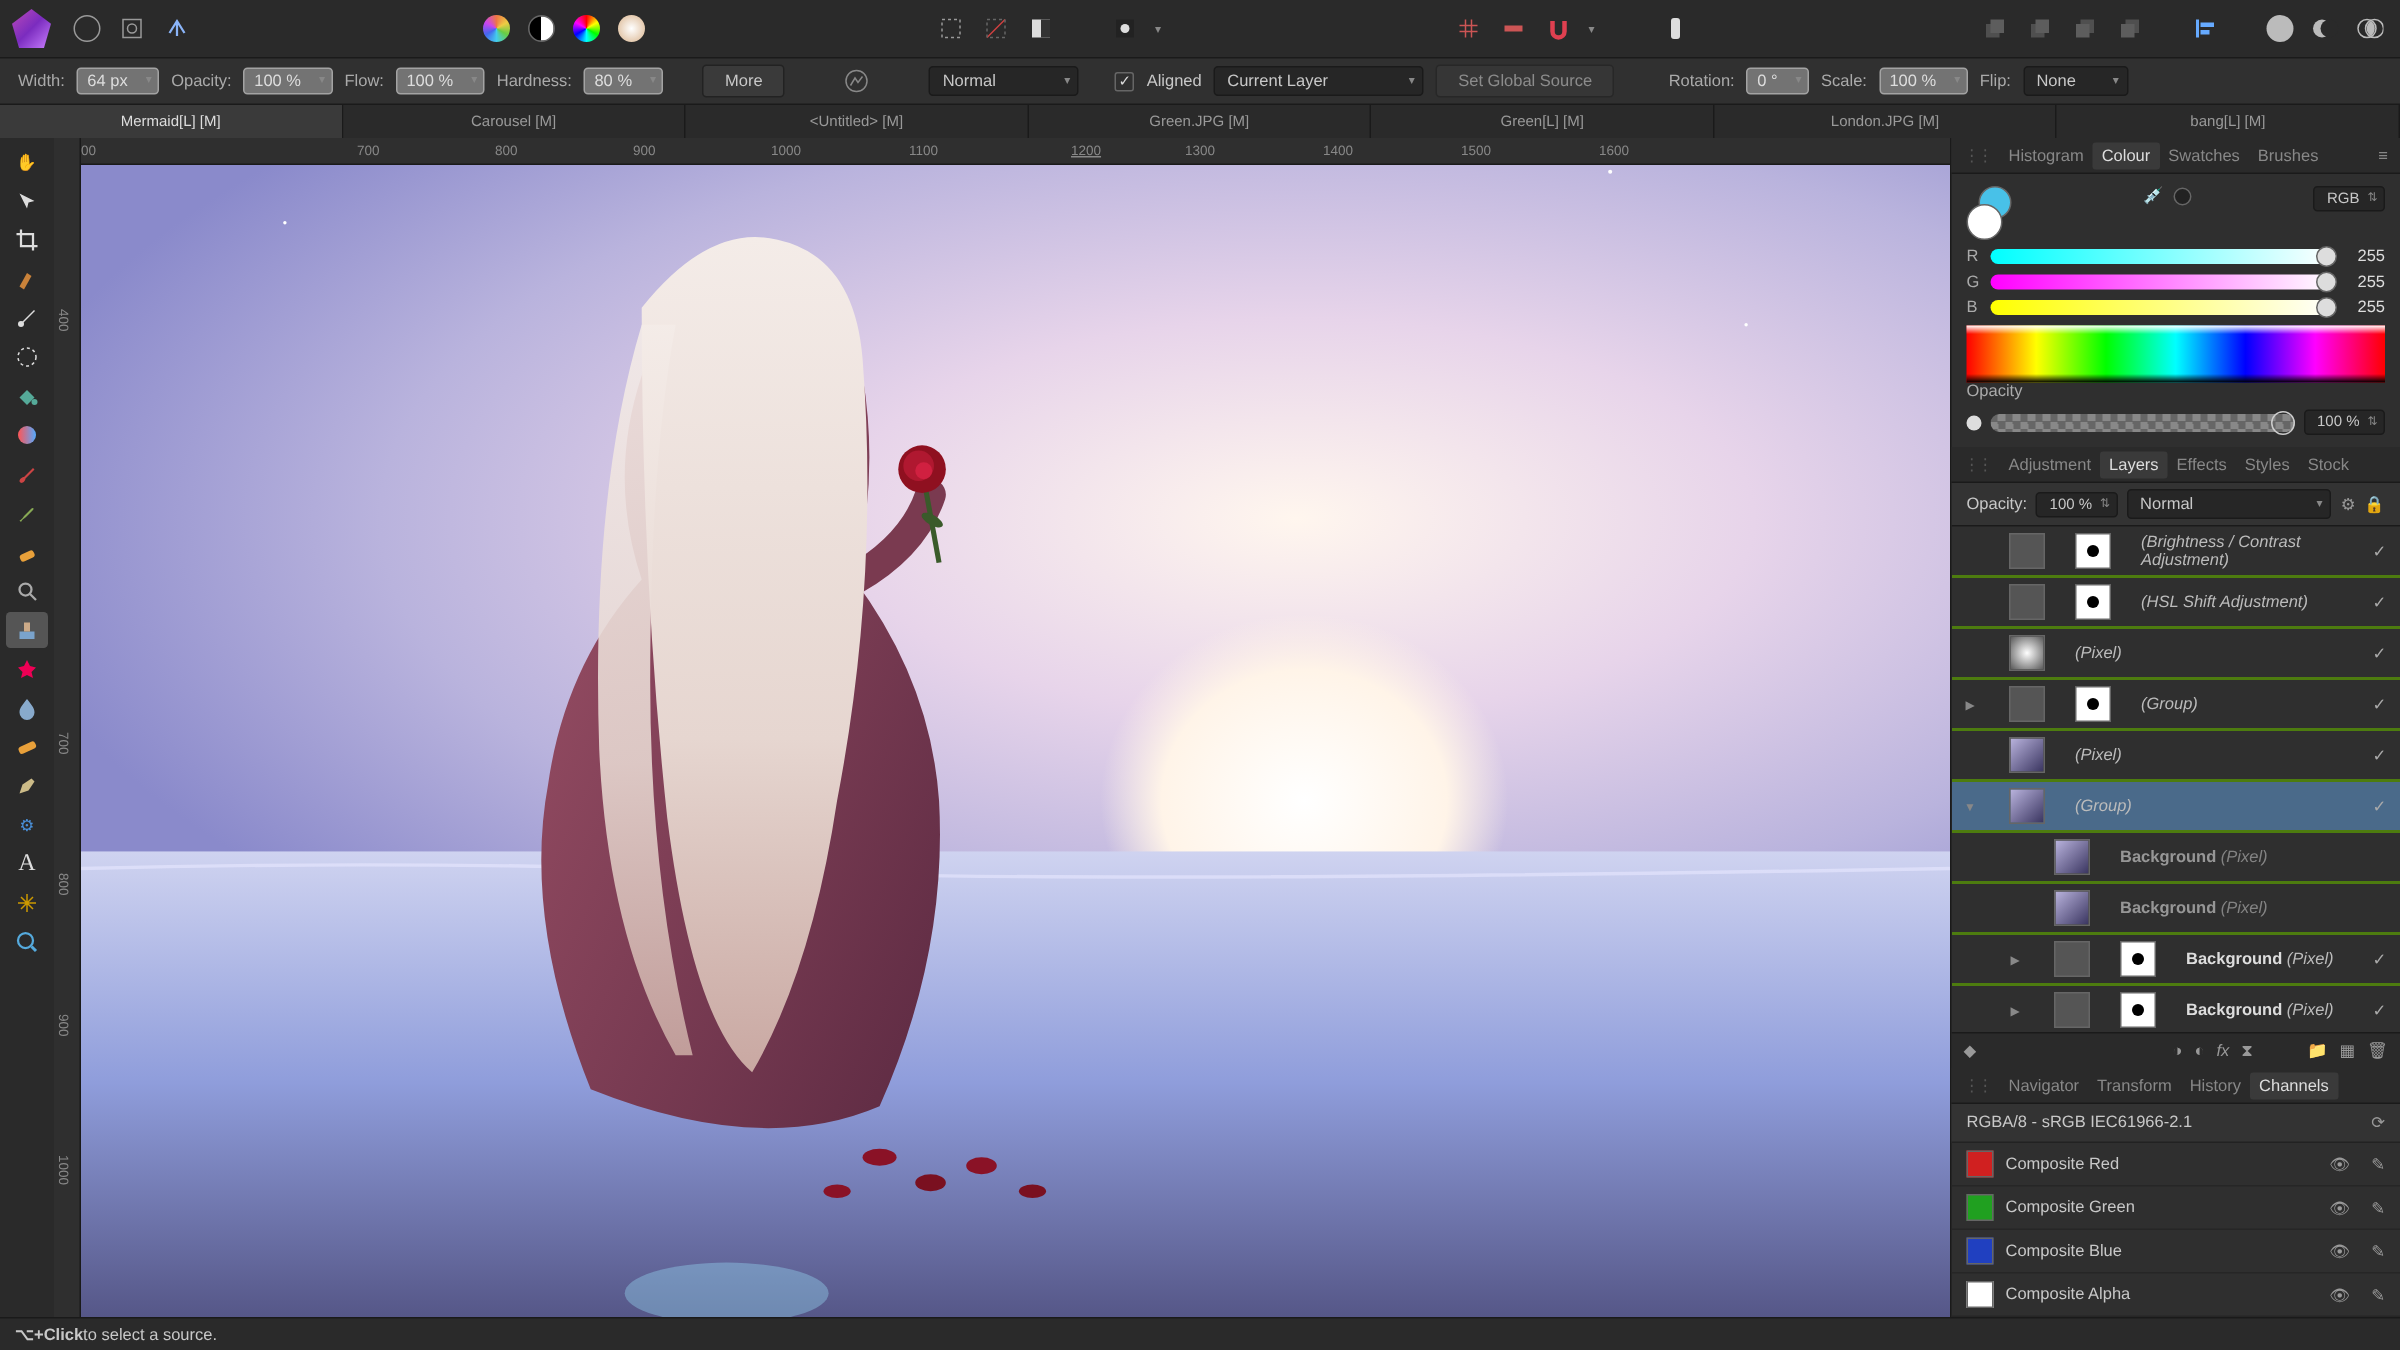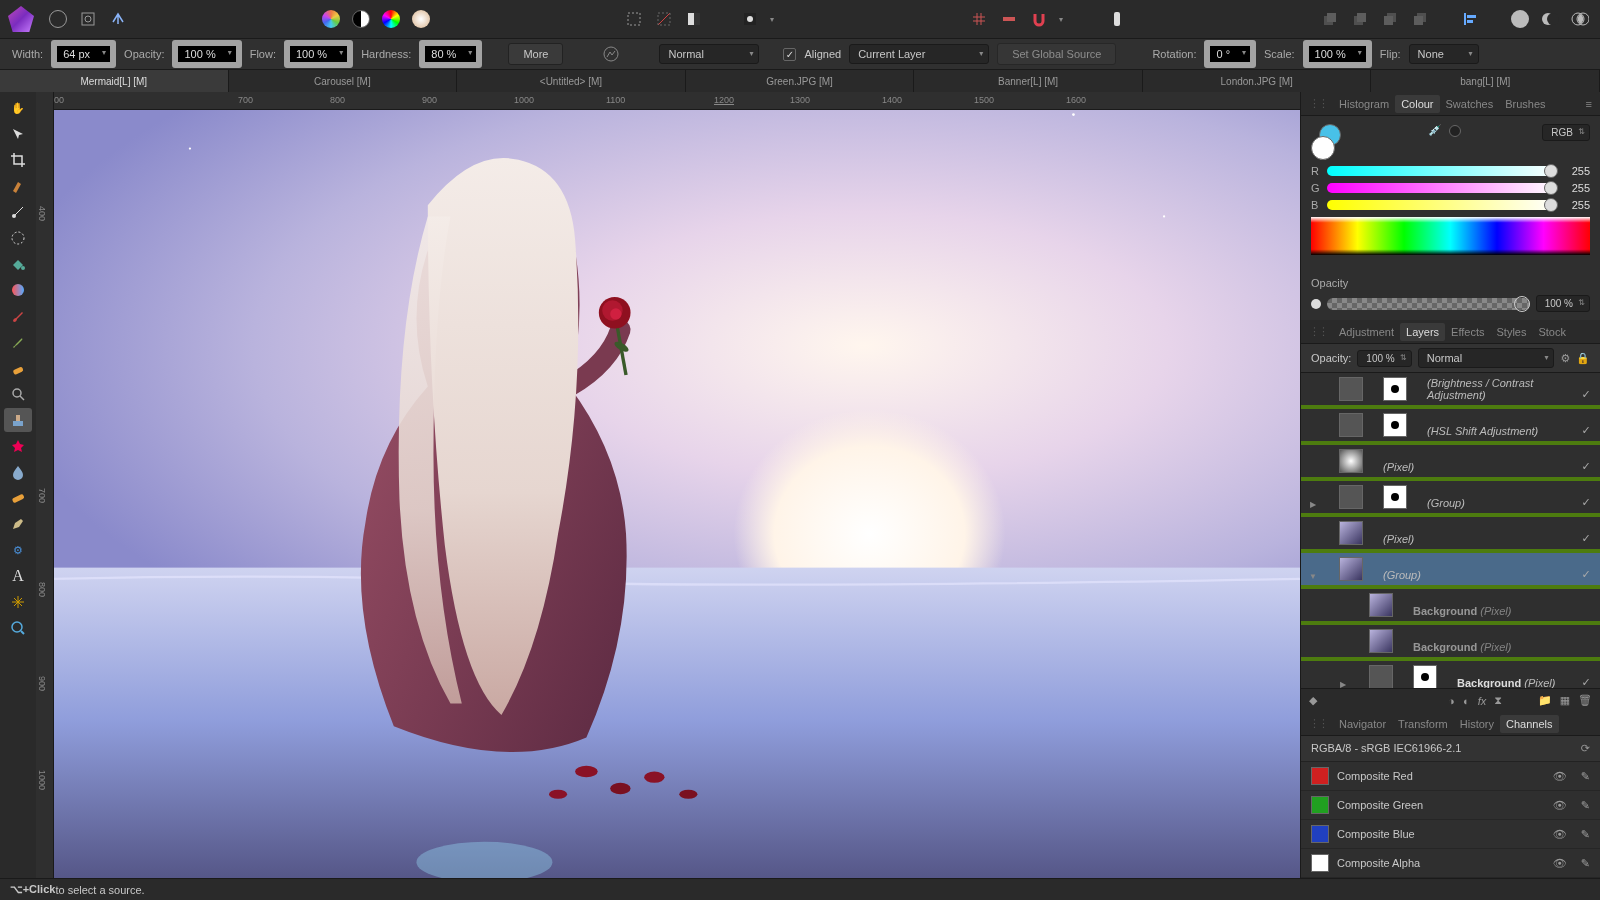--- a/index.html
+++ b/index.html
@@ -13,7 +13,7 @@
 .circle-fill{width:18px;height:18px;border-radius:50%}
 .contextbar{height:32px;background:#303030;border-top:1px solid #1a1a1a;border-bottom:1px solid #1a1a1a;display:flex;align-items:center;padding:0 12px;gap:8px}
 .cb-label{color:#aaa}
-.cb-field{background:#000000;border:6px solid #a3a3a3;border-radius:3px;padding:2px 20px 2px 6px;min-width:50px;position:relative;color:#ddd}
+.cb-field{background:#737373;border:1px solid #a3a3a3;border-radius:3px;padding:2px 20px 2px 6px;min-width:50px;position:relative;color:#ddd}
 .cb-field::after{content:"▾";position:absolute;right:4px;font-size:8px;color:#888}
 .cb-select{background:#262626;border:1px solid #1a1a1a;border-radius:3px;padding:3px 18px 3px 8px;min-width:90px;position:relative}
 .cb-select::after{content:"▾";position:absolute;right:5px;font-size:8px;color:#888;top:50%;margin-top:-5px}

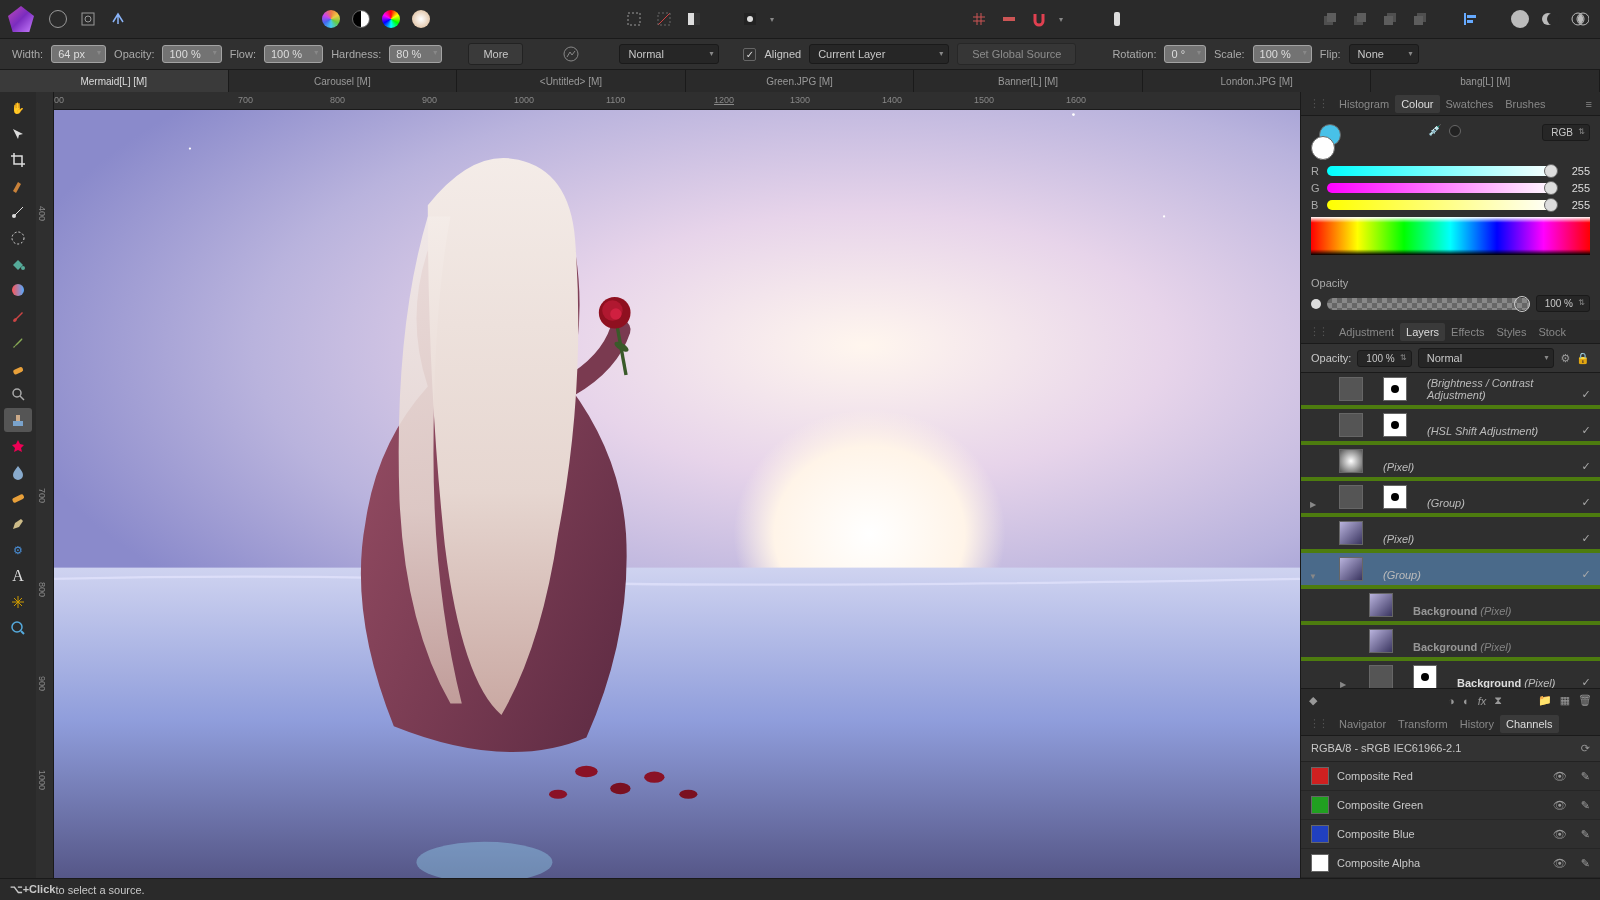--- a/index.html
+++ b/index.html
@@ -261,7 +261,7 @@
     <div class="doc-tab">Carousel [M]</div>
     <div class="doc-tab">&lt;Untitled&gt; [M]</div>
     <div class="doc-tab">Green.JPG [M]</div>
-    <div class="doc-tab">Banner[L] [M]</div>
+    <div class="doc-tab">Green[L] [M]</div>
     <div class="doc-tab">London.JPG [M]</div>
     <div class="doc-tab">bang[L] [M]</div>
   </div>

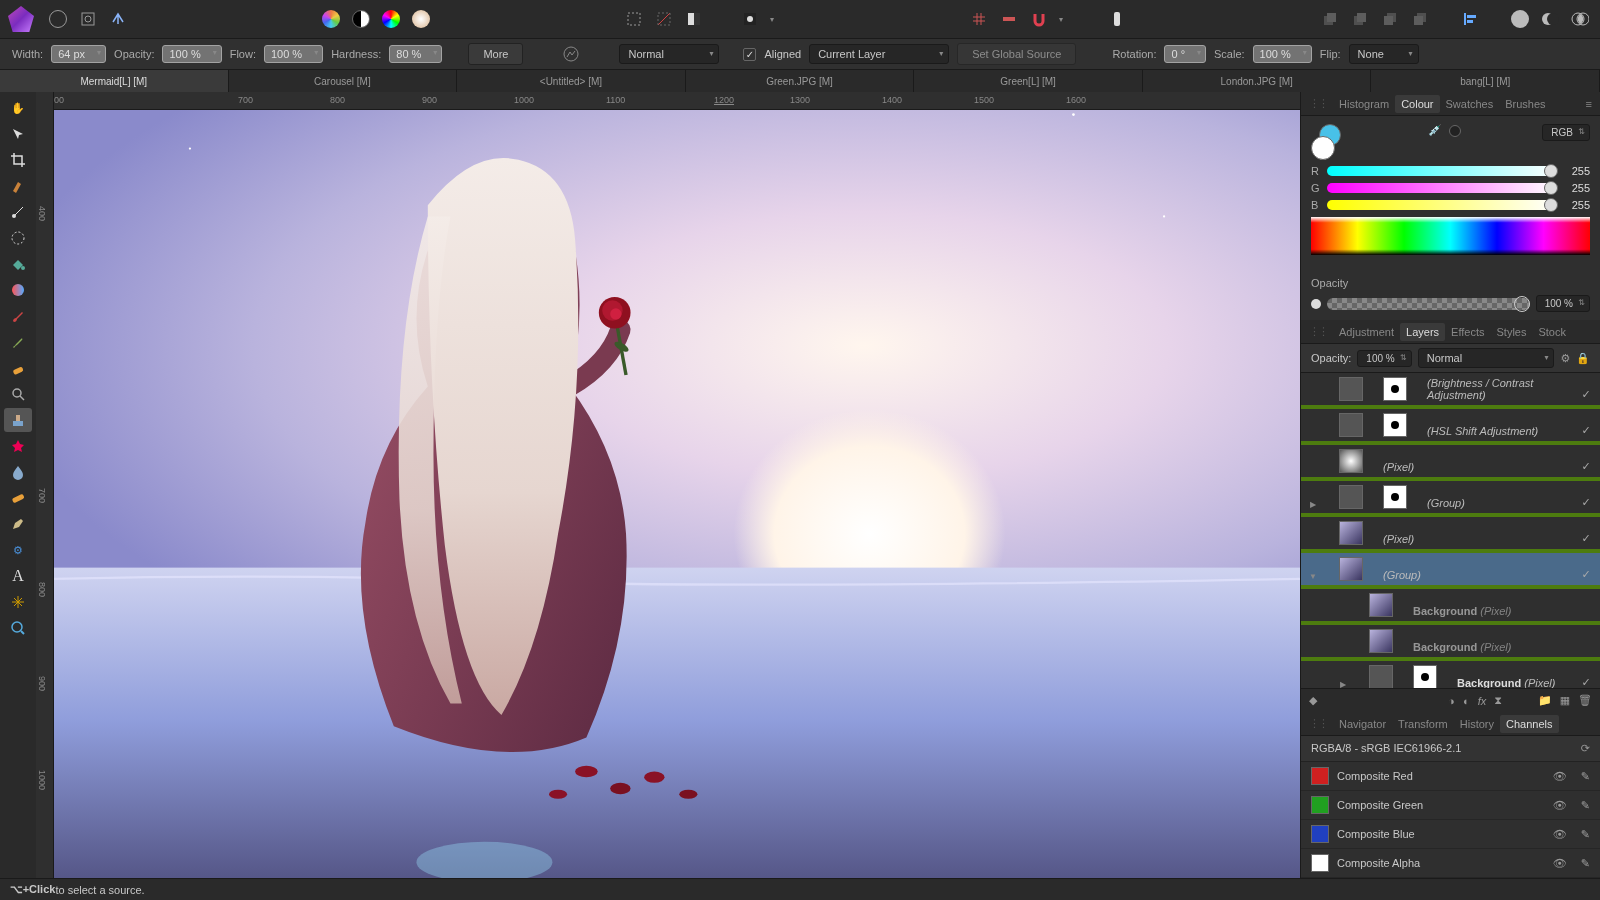--- a/index.html
+++ b/index.html
@@ -510,7 +510,7 @@
         <span class="rgb-val">255</span>
       </div>
       <div class="spectrum"></div>
-      <div style="margin-top:22px;color:#aaa">Opacity</div>
+      <div style="margin-top:0;color:#aaa">Opacity</div>
       <div class="op-row">
         <div style="width:10px;height:10px;border-radius:50%;background:#ddd"></div>
         <div class="op-slider"></div>

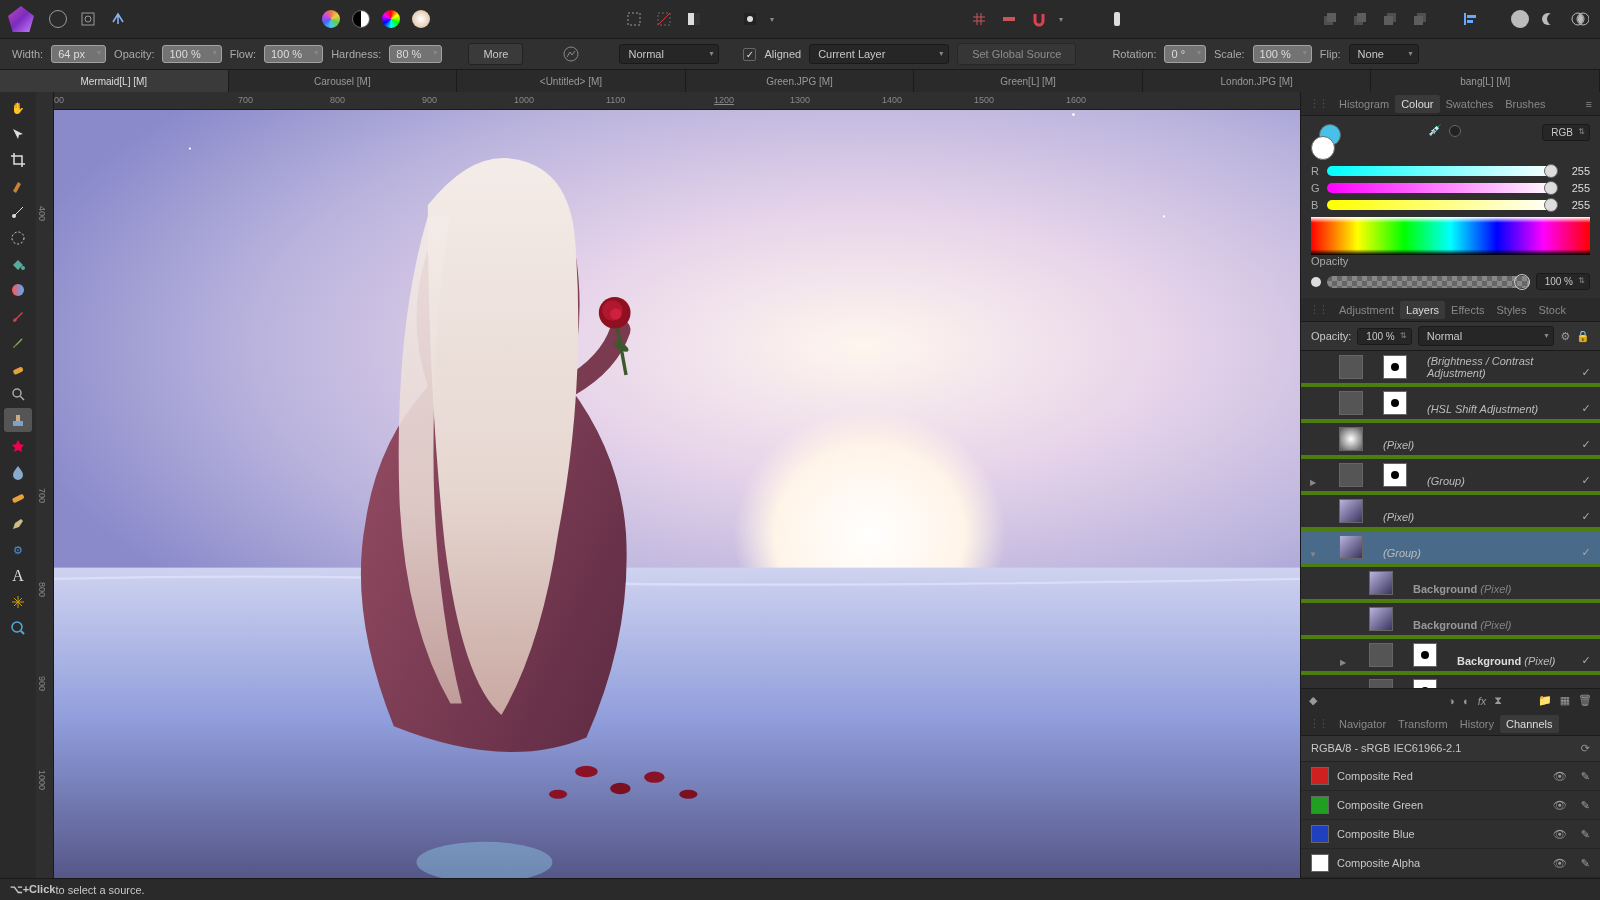--- a/index.html
+++ b/index.html
@@ -58,7 +58,7 @@
 .layers-panel{flex:1;display:flex;flex-direction:column;overflow:hidden}
 .layers-bar{display:flex;align-items:center;gap:6px;padding:4px 10px;background:#333;border-bottom:1px solid #1a1a1a}
 .layers-list{flex:1;overflow:auto}
-.layer{display:flex;align-items:flex-end;padding:4px 6px;gap:20px;border-bottom:4px solid #4d7c0f}
+.layer{display:flex;align-items:center;padding:4px 6px;gap:20px;border-bottom:2px solid #4d7c0f}
 .layer.selected{background:#4a6a8a}
 .lthumb{width:24px;height:24px;background:#555;border:1px solid #666;flex-shrink:0}
 .lthumb.mask{background:#fff;position:relative}

